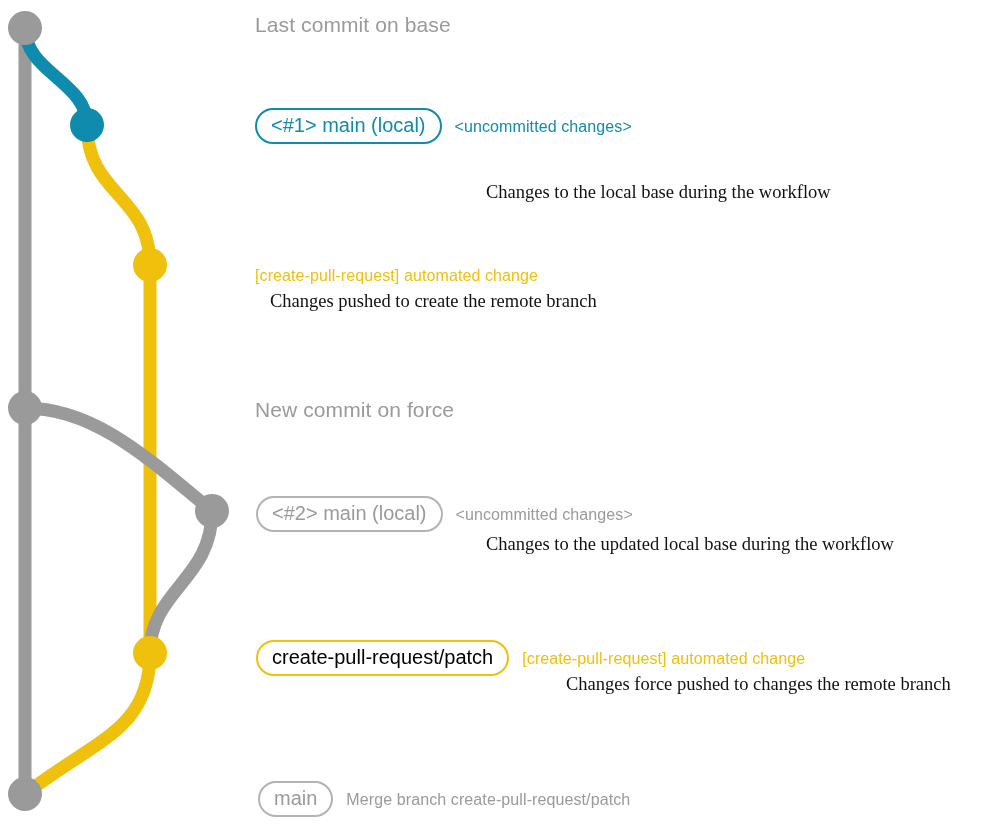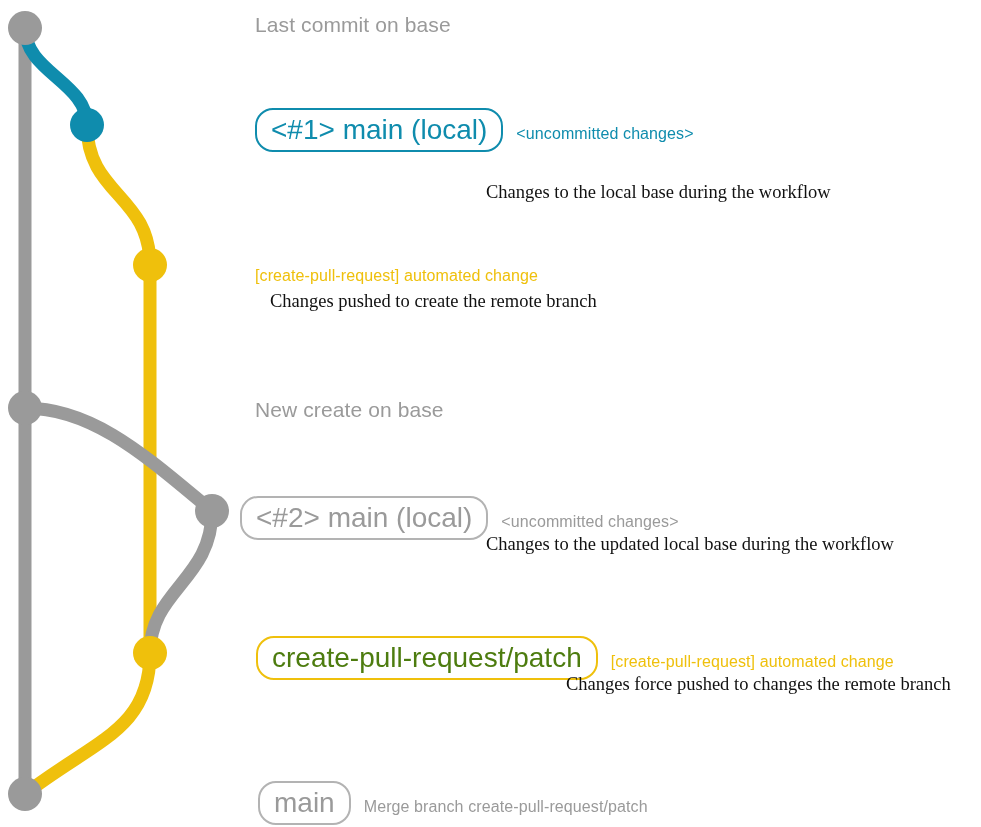--- a/index.html
+++ b/index.html
@@ -45,7 +45,7 @@
     border-radius: 18px;
     padding: 5px 14px 6px 14px;
     font-family: "Liberation Sans", sans-serif;
-    font-size: 28px;
+    font-size: 20px;
     line-height: 1.05;
     color: #9a9a9a;
     background: #ffffff;

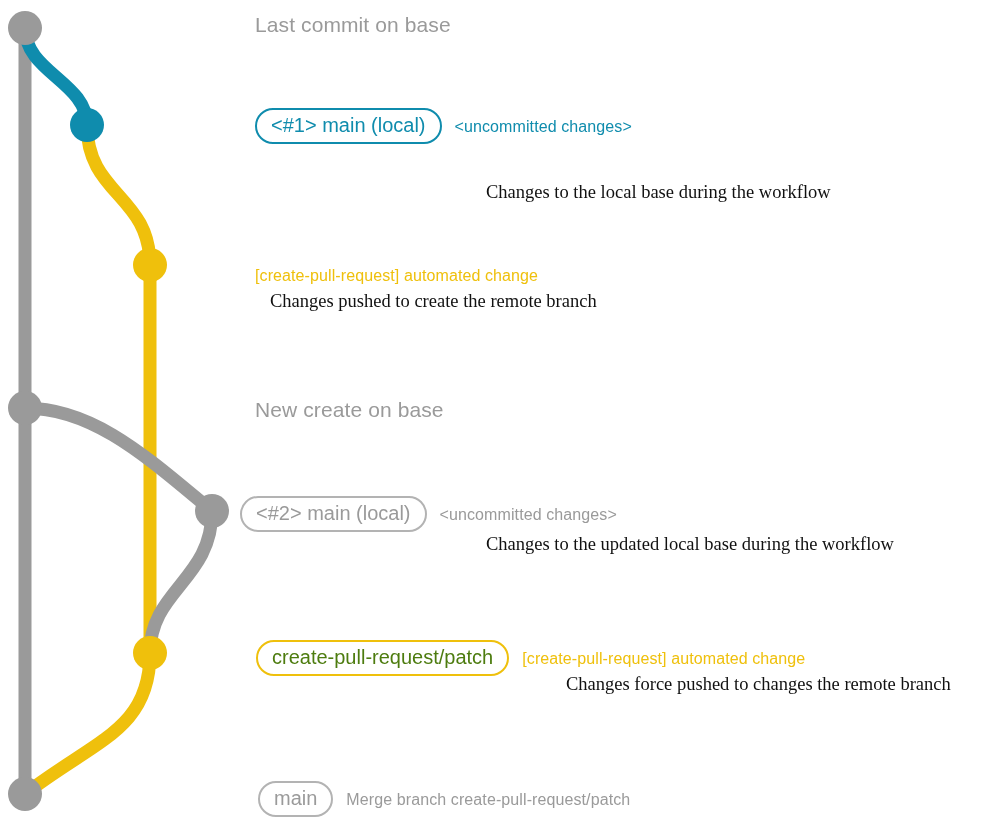--- a/index.html
+++ b/index.html
@@ -128,7 +128,7 @@
   <div class="note" style="left:270px; top:291px;">Changes pushed to create the remote branch</div>
 
   <div class="row" style="left:255px; top:398px;">
-    <span class="heading">New create on base</span>
+    <span class="heading">New commit on force</span>
   </div>
 
   <div class="row" style="left:240px; top:496px;text-align:right;">

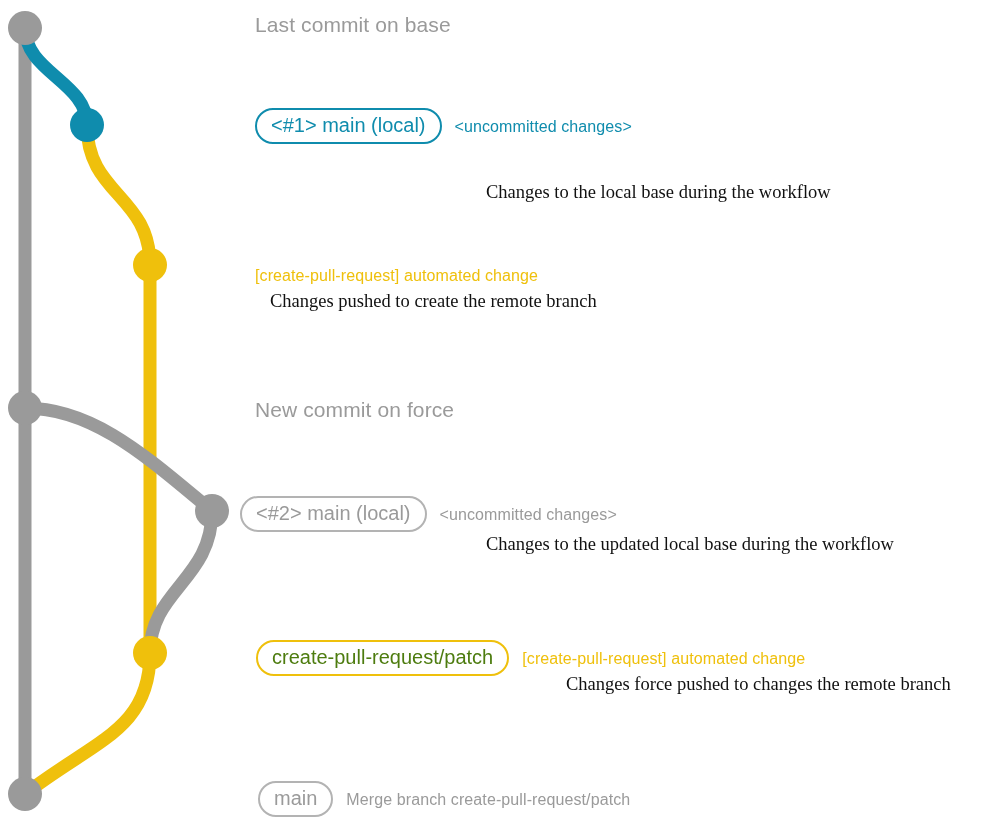--- a/index.html
+++ b/index.html
@@ -131,7 +131,7 @@
     <span class="heading">New commit on force</span>
   </div>
 
-  <div class="row" style="left:240px; top:496px;text-align:right;">
+  <div class="row" style="left:256px; top:496px;text-align:right;">
     <span class="pill-wrap">
       <span class="pill gray">&lt;#2&gt; main (local)</span>
     </span>

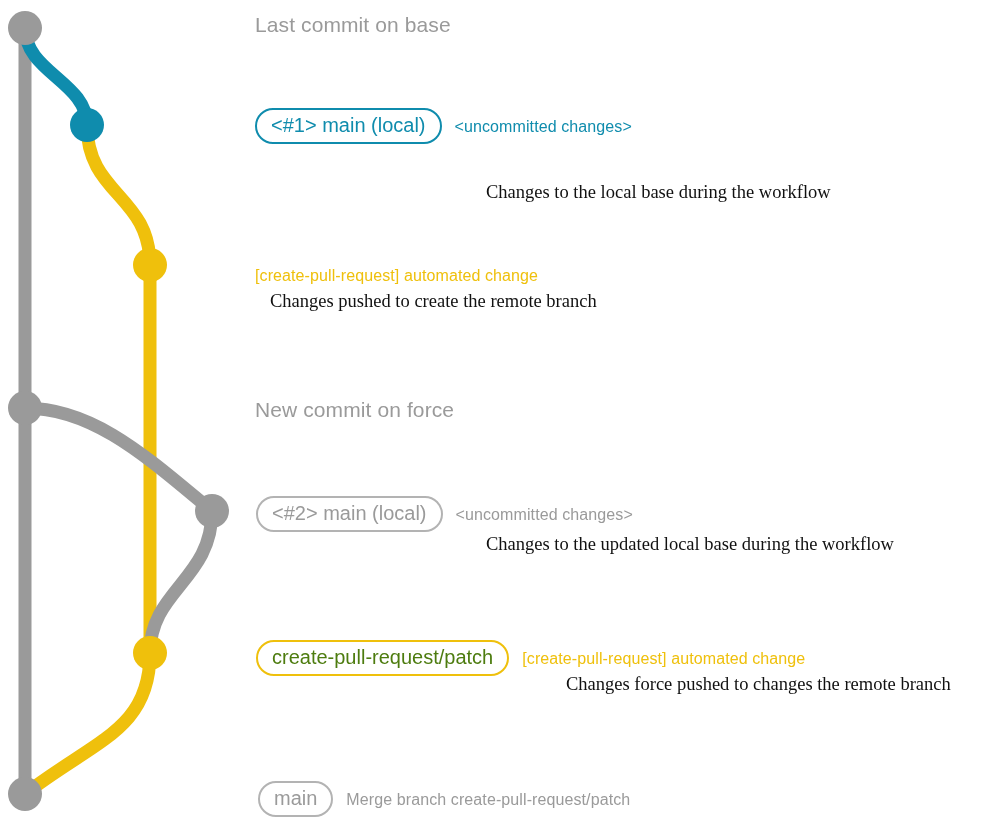--- a/index.html
+++ b/index.html
@@ -56,7 +56,7 @@
   }
   .pill.yellow {
     border-color: #efc00c;
-    color: #4d7c0f;
+    color: #000000;
   }
   .pill.gray {
     border-color: #b3b3b3;

